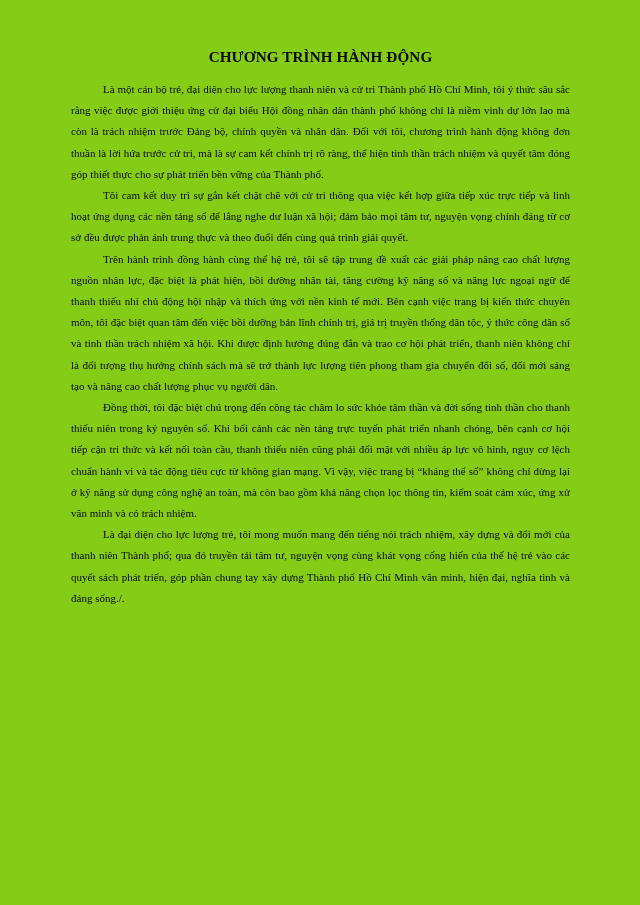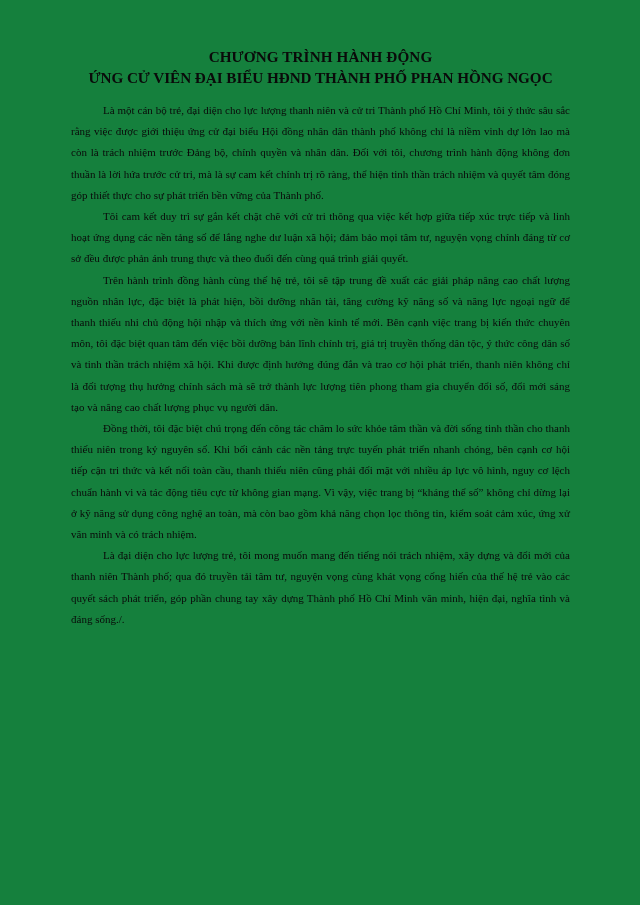--- a/index.html
+++ b/index.html
@@ -20,7 +20,7 @@
   .page {
     width: 640px;
     height: 905px;
-    background: #15803d;
+    background: #84cc16;
     box-sizing: border-box;
     padding: 0;
     position: relative;

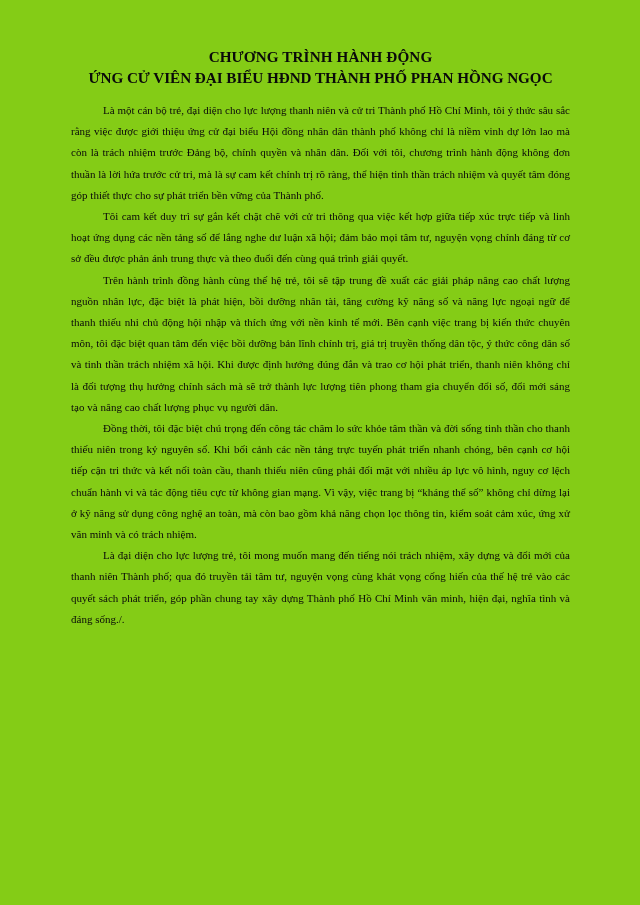--- a/index.html
+++ b/index.html
@@ -69,7 +69,6 @@
 
     <div class="title-block">
       <div class="title-line line1">CHƯƠNG TRÌNH HÀNH ĐỘNG</div>
-      <div class="title-line line2">ỨNG CỬ VIÊN ĐẠI BIỂU HĐND THÀNH PHỐ PHAN HỒNG NGỌC</div>
     </div>
 
     <p class="para">Là một cán bộ trẻ, đại diện cho lực lượng thanh niên và cử tri Thành phố Hồ Chí Minh, tôi ý thức sâu sắc rằng việc được giới thiệu ứng cử đại biểu Hội đồng nhân dân thành phố không chỉ là niềm vinh dự lớn lao mà còn là trách nhiệm trước Đảng bộ, chính quyền và nhân dân. Đối với tôi, chương trình hành động không đơn thuần là lời hứa trước cử tri, mà là sự cam kết chính trị rõ ràng, thể hiện tinh thần trách nhiệm và quyết tâm đóng góp thiết thực cho sự phát triển bền vững của Thành phố.</p>

